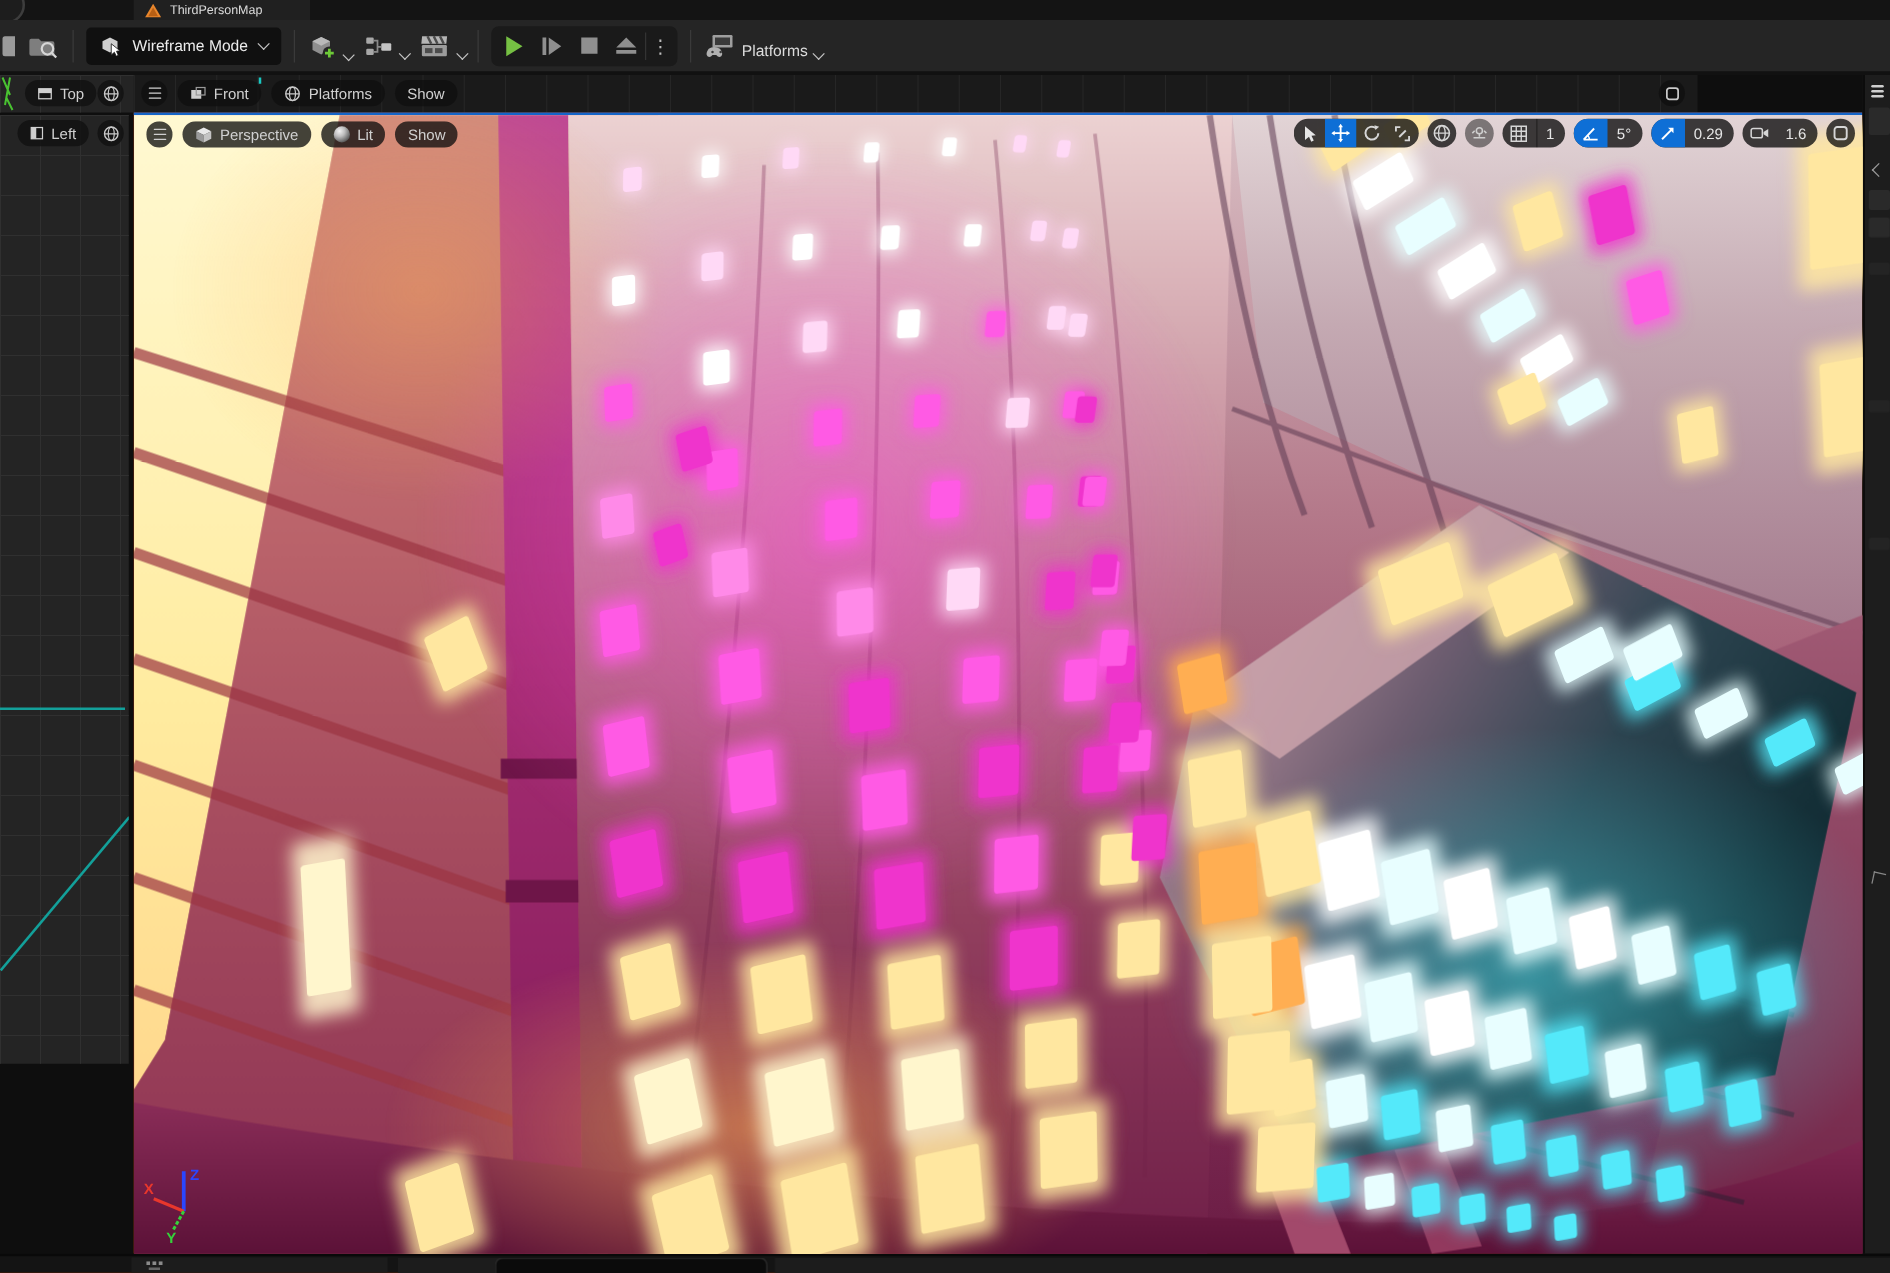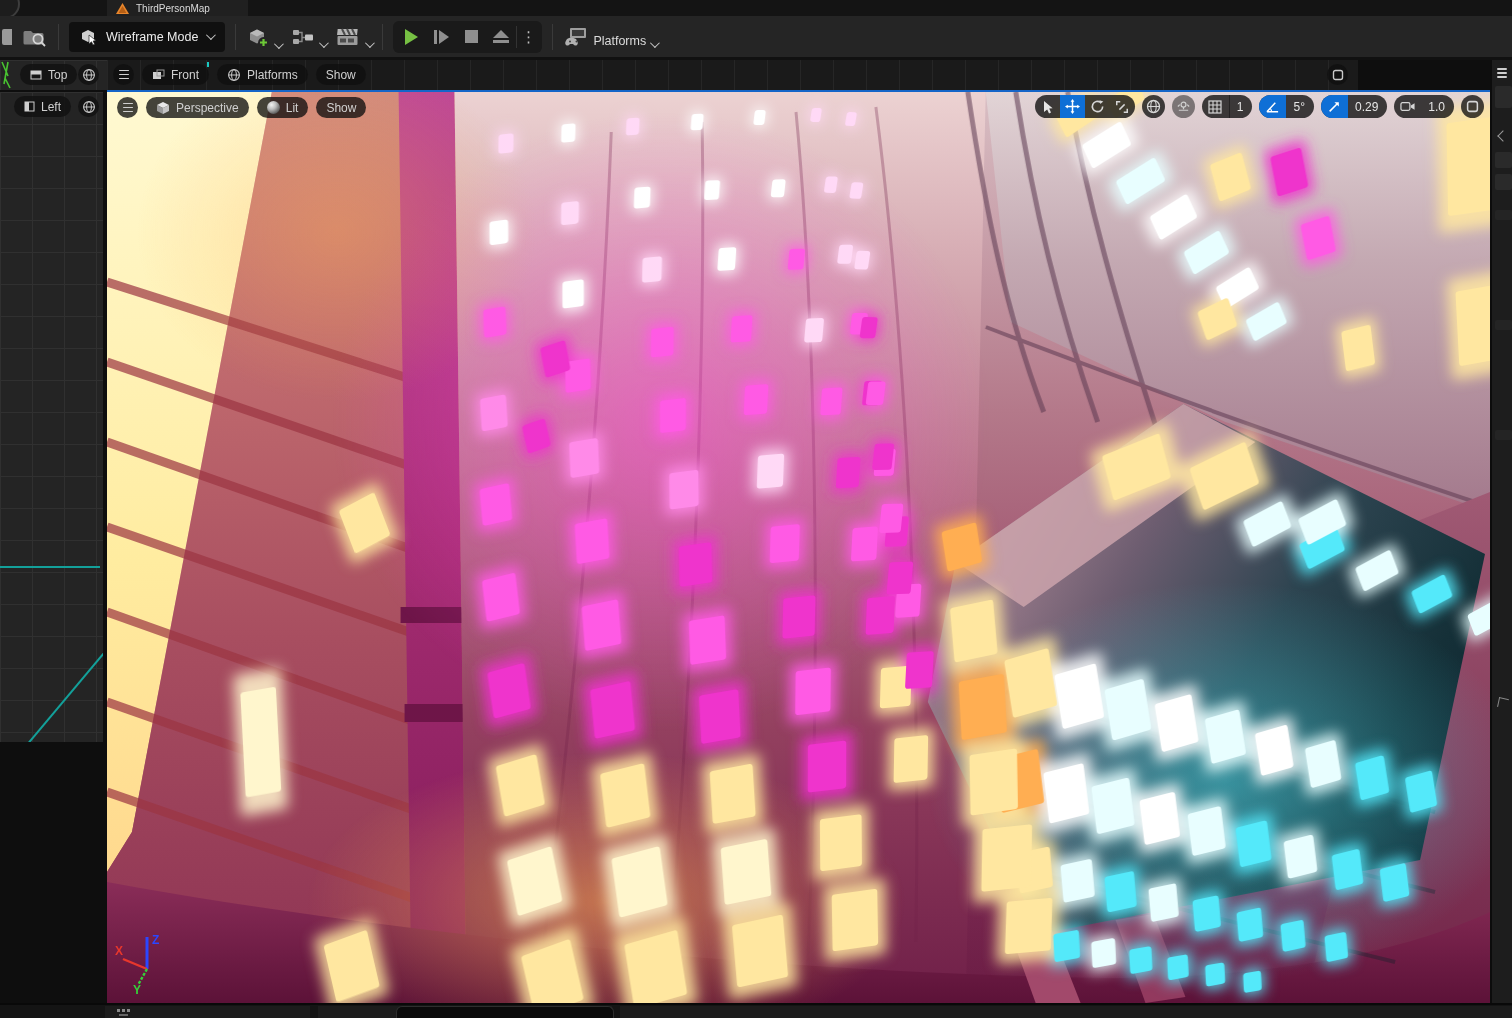--- a/index.html
+++ b/index.html
@@ -199,7 +199,7 @@
   </div>
 </div>
 
-<div class="pane ortho-grid" style="left:0;top:92px;width:103px;height:650px">
+<div class="pane ortho-grid" style="left:0;top:92px;width:103px;height:759px">
   <div class="pillrow" style="left:14px;top:4px">
     <div class="pill">
       <svg width="11" height="11" viewBox="0 0 11 11">

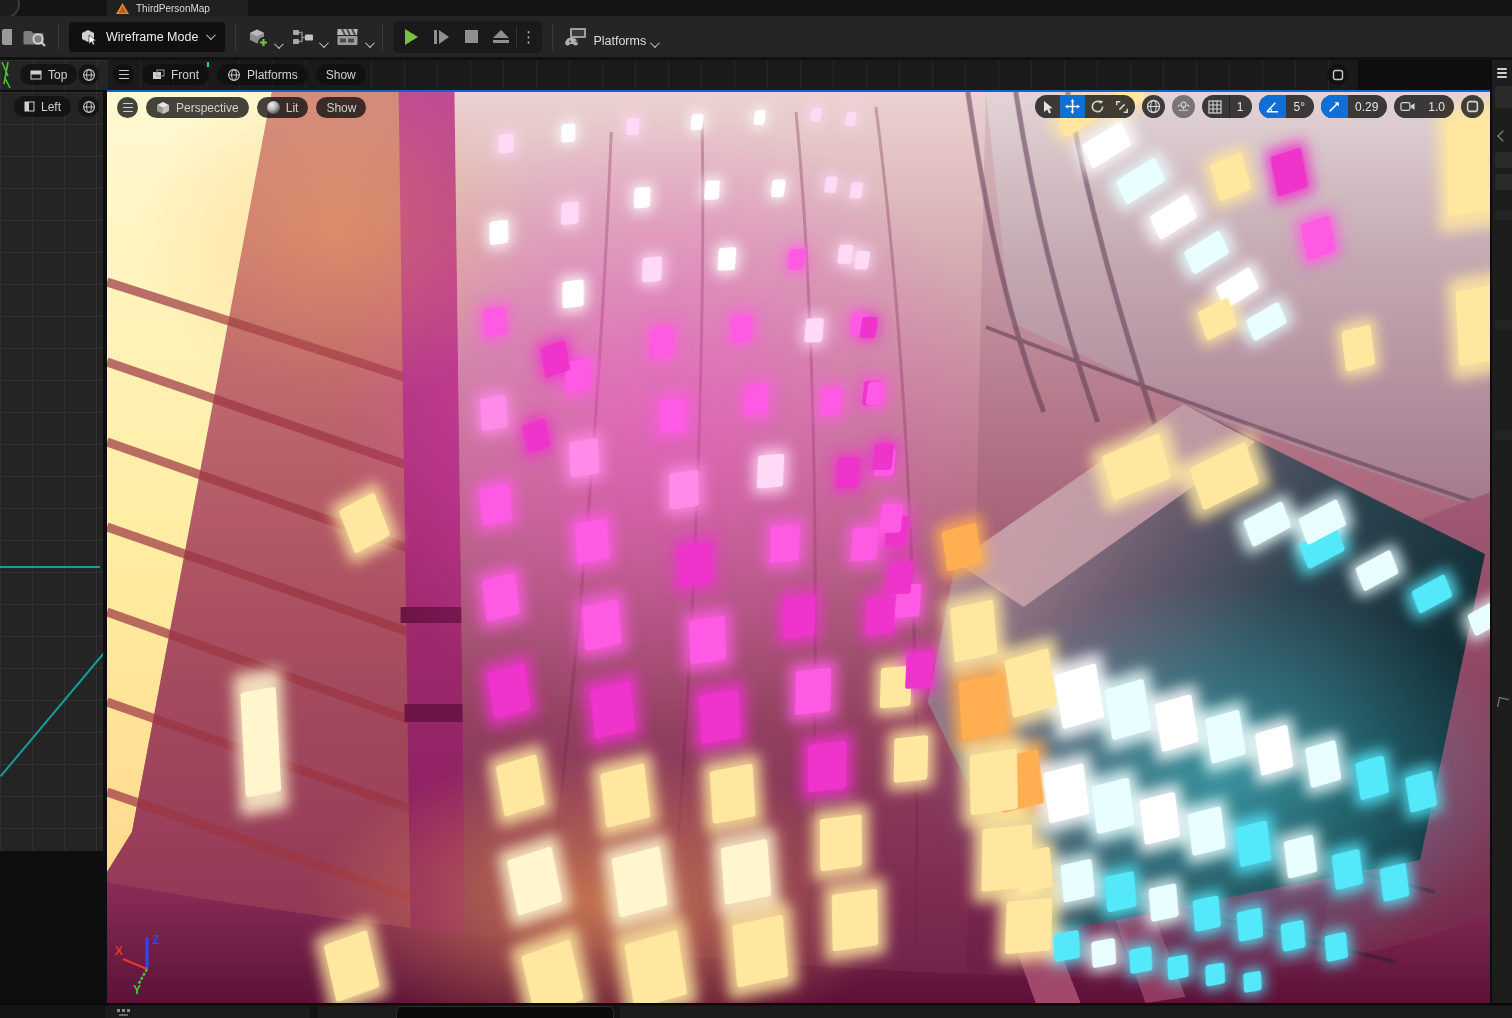--- a/index.html
+++ b/index.html
@@ -779,7 +779,7 @@
           <polygon points="11.5,5.5 15.5,3 15.5,10 11.5,7.5" fill="#d6d6d6"></polygon>
         </svg>
       </div>
-      <span class="val">1.0</span>
+      <span class="val">1.6</span>
     </div>
     <div class="circ" style="width:23px;height:23px">
       <svg width="13" height="13" viewBox="0 0 12 12">

